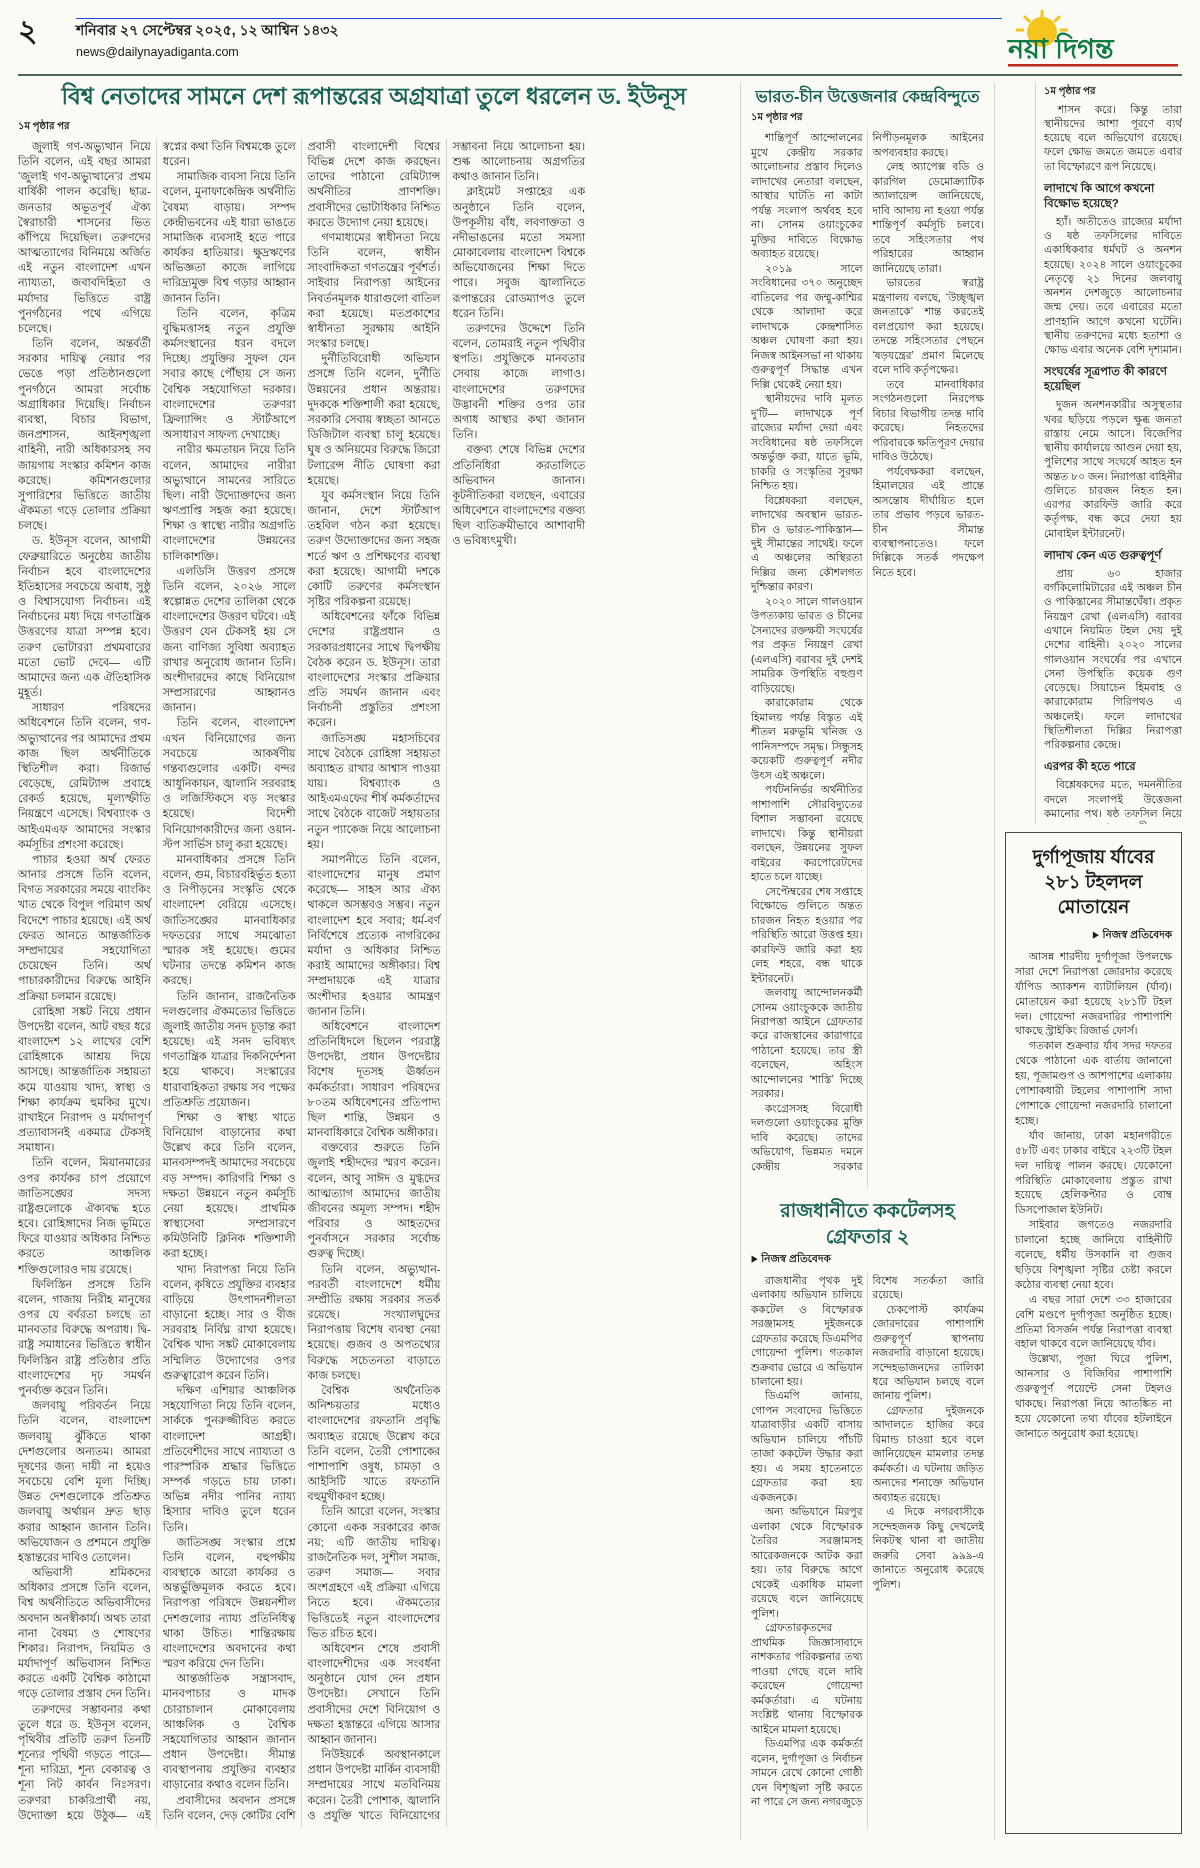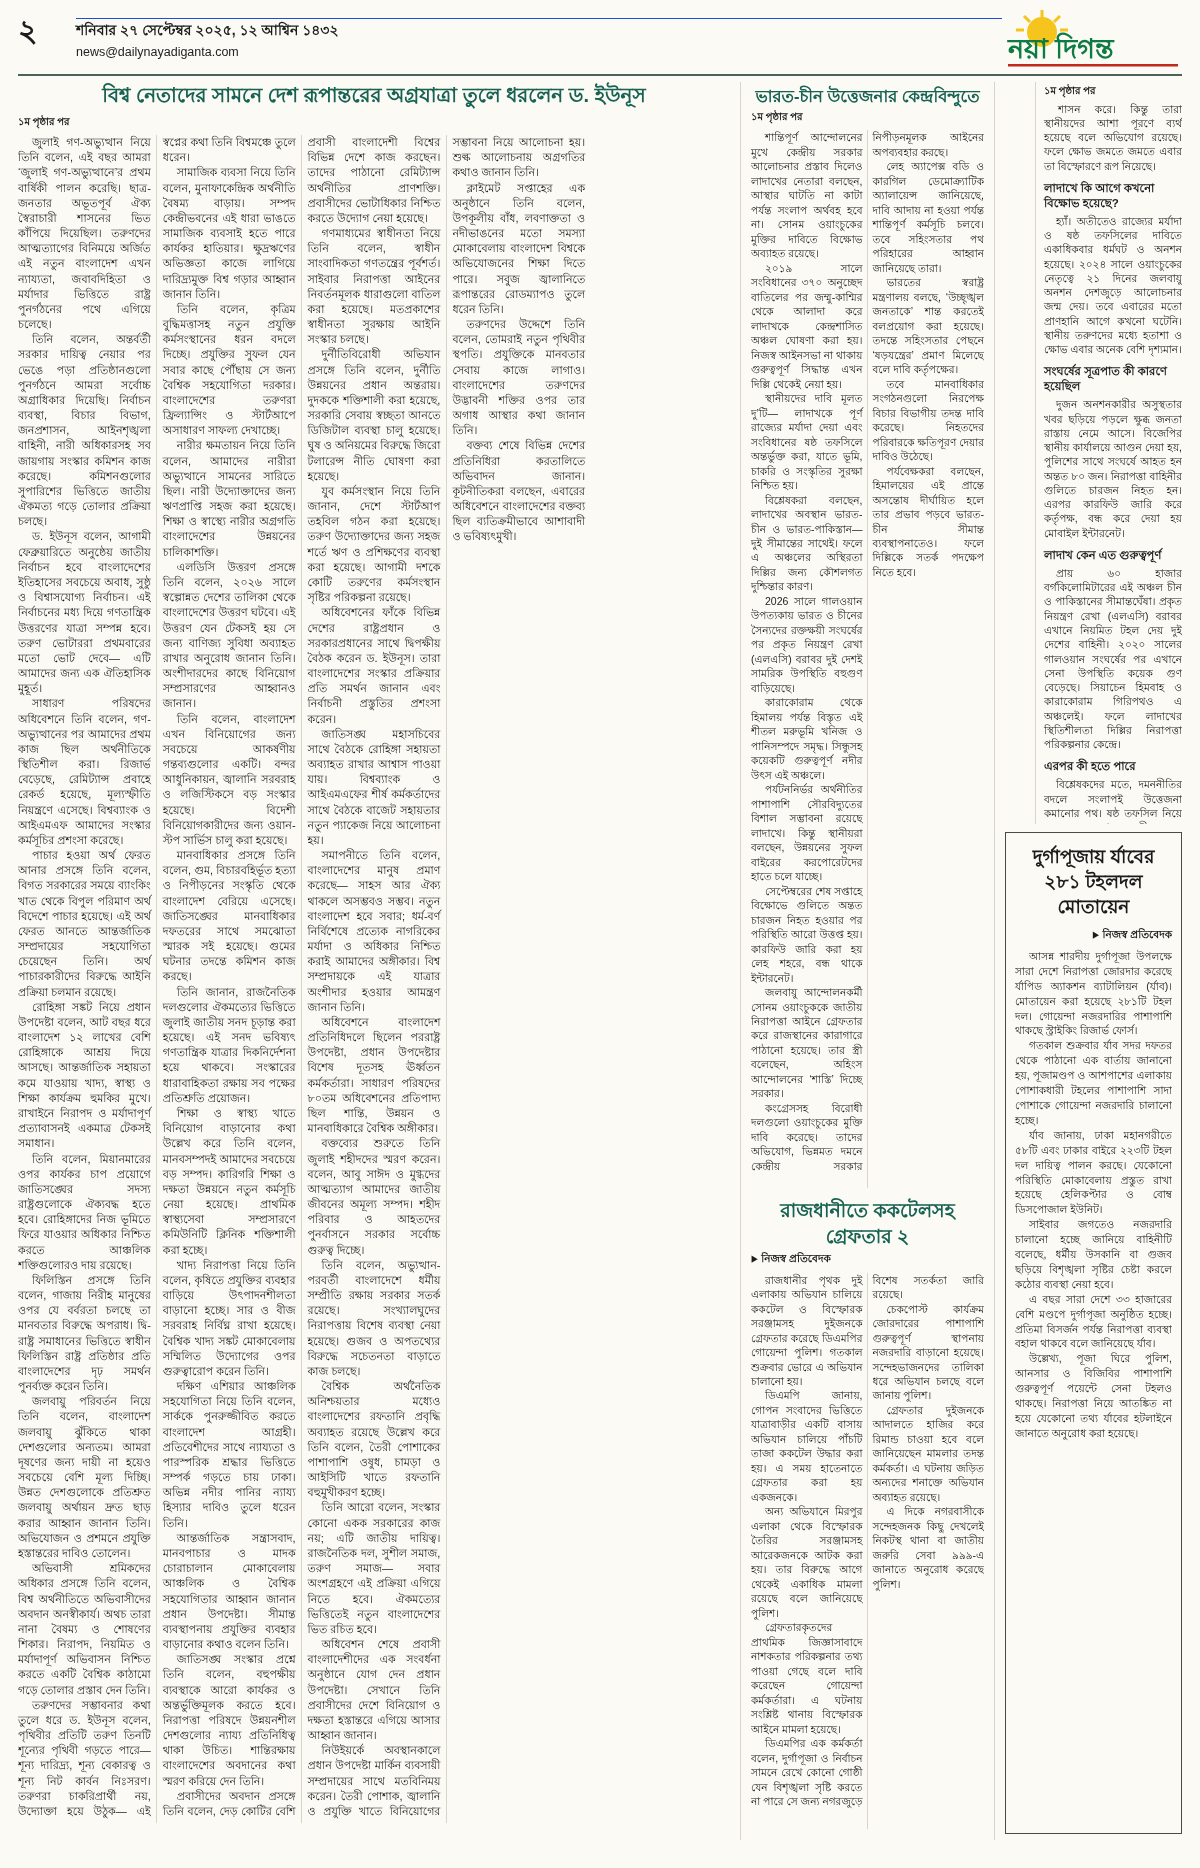--- a/index.html
+++ b/index.html
@@ -34,7 +34,7 @@
   
   .main-article{width:722px;padding-right:10px;}
   .main-article h1{
-    font-size:20px;line-height:1.3;color:var(--headline_green);
+    font-size:23px;line-height:1.3;color:var(--headline_green);
     text-align:center;margin:0 0 6px;font-weight:bold;
   }
   .cols5{

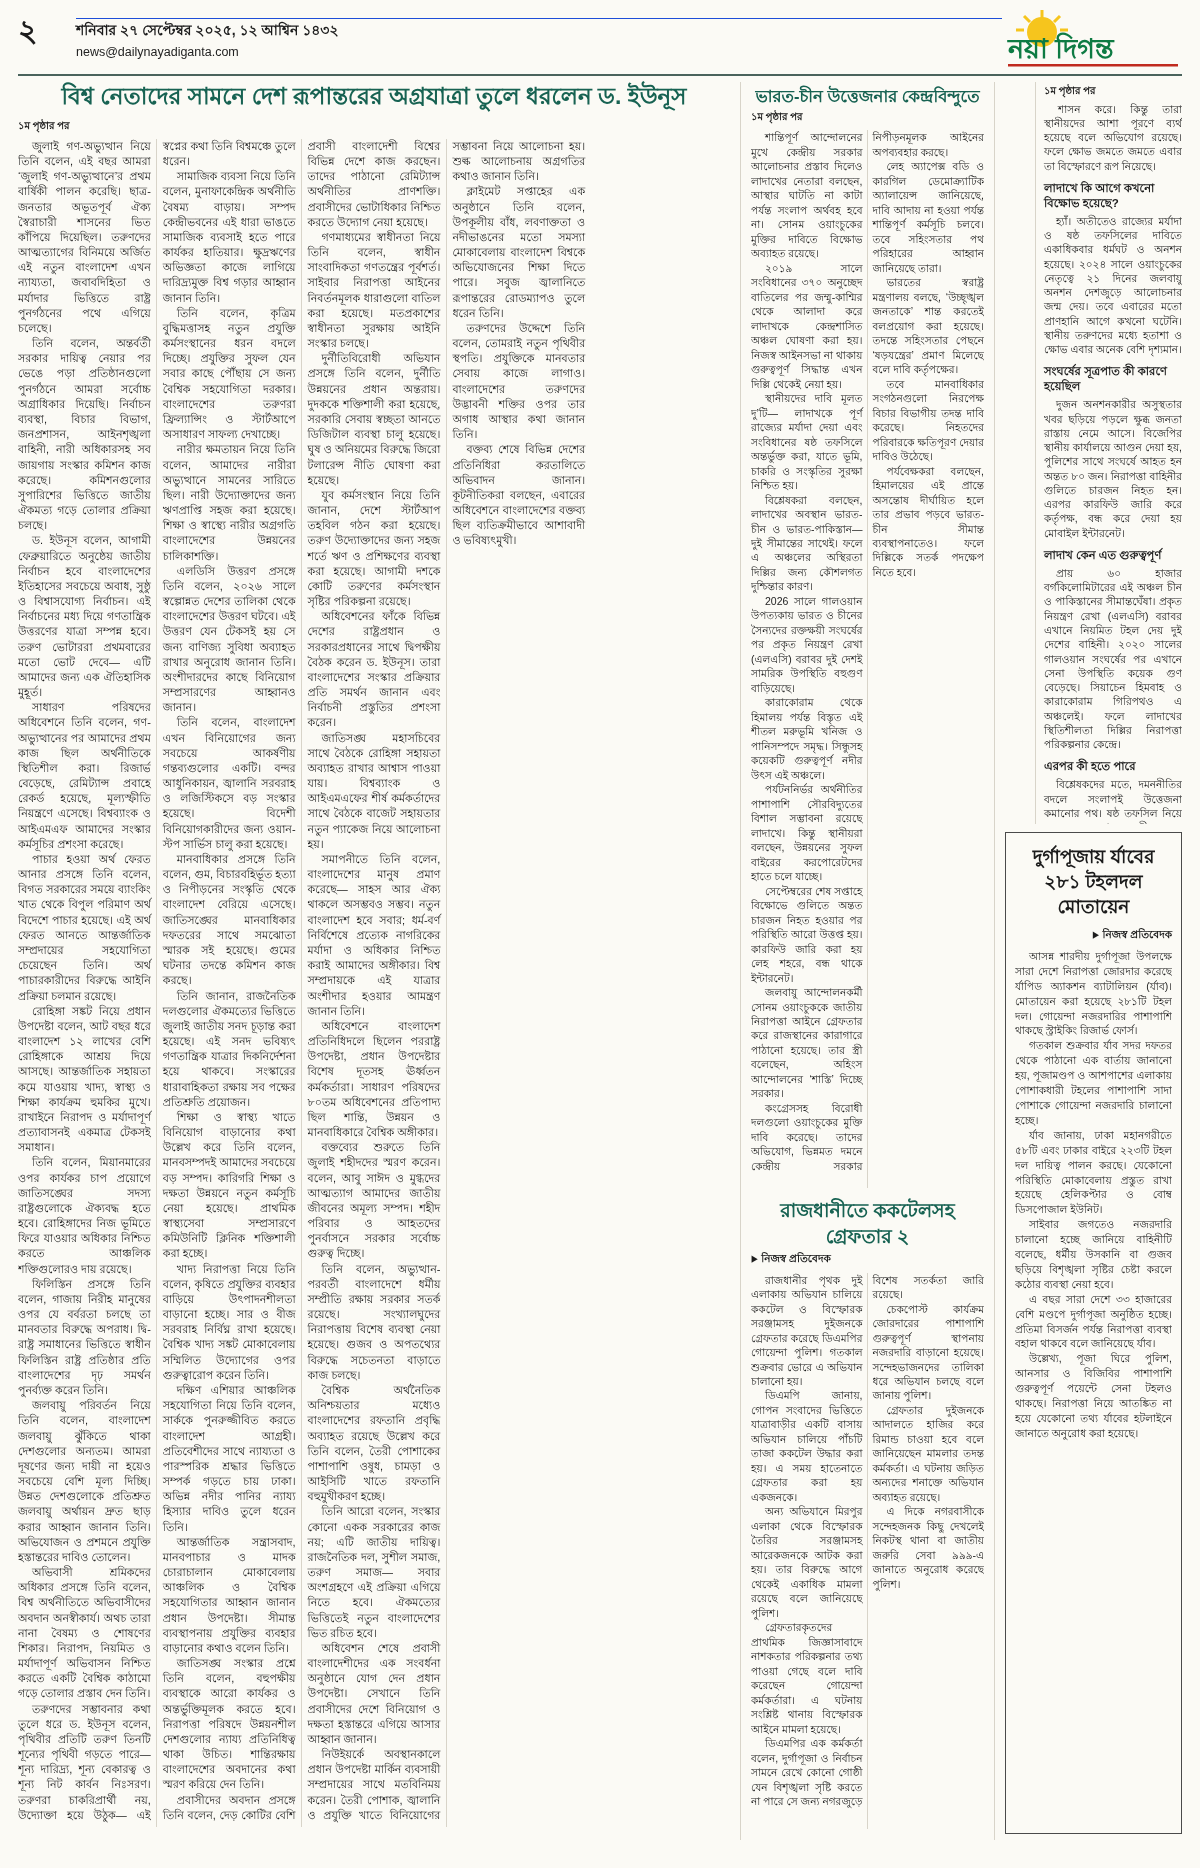--- a/index.html
+++ b/index.html
@@ -168,7 +168,7 @@
             <p>২০১৯ সালে সংবিধানের ৩৭০ অনুচ্ছেদ বাতিলের পর জম্মু-কাশ্মির থেকে আলাদা করে লাদাখকে কেন্দ্রশাসিত অঞ্চল ঘোষণা করা হয়। নিজস্ব আইনসভা না থাকায় গুরুত্বপূর্ণ সিদ্ধান্ত এখন দিল্লি থেকেই নেয়া হয়।</p>
             <p>স্থানীয়দের দাবি মূলত দু’টি— লাদাখকে পূর্ণ রাজ্যের মর্যাদা দেয়া এবং সংবিধানের ষষ্ঠ তফসিলে অন্তর্ভুক্ত করা, যাতে ভূমি, চাকরি ও সংস্কৃতির সুরক্ষা নিশ্চিত হয়।</p>
             <p>বিশ্লেষকরা বলছেন, লাদাখের অবস্থান ভারত-চীন ও ভারত-পাকিস্তান— দুই সীমান্তের সাথেই। ফলে এ অঞ্চলের অস্থিরতা দিল্লির জন্য কৌশলগত দুশ্চিন্তার কারণ।</p>
-            <p>2026 সালে গালওয়ান উপত্যকায় ভারত ও চীনের সৈন্যদের রক্তক্ষয়ী সংঘর্ষের পর প্রকৃত নিয়ন্ত্রণ রেখা (এলএসি) বরাবর দুই দেশই সামরিক উপস্থিতি বহুগুণ বাড়িয়েছে।</p>
+            <p>২০২০ সালে গালওয়ান উপত্যকায় ভারত ও চীনের সৈন্যদের রক্তক্ষয়ী সংঘর্ষের পর প্রকৃত নিয়ন্ত্রণ রেখা (এলএসি) বরাবর দুই দেশই সামরিক উপস্থিতি বহুগুণ বাড়িয়েছে।</p>
             <p>কারাকোরাম থেকে হিমালয় পর্যন্ত বিস্তৃত এই শীতল মরুভূমি খনিজ ও পানিসম্পদে সমৃদ্ধ। সিন্ধুসহ কয়েকটি গুরুত্বপূর্ণ নদীর উৎস এই অঞ্চলে।</p>
             <p>পর্যটননির্ভর অর্থনীতির পাশাপাশি সৌরবিদ্যুতের বিশাল সম্ভাবনা রয়েছে লাদাখে। কিন্তু স্থানীয়রা বলছেন, উন্নয়নের সুফল বাইরের করপোরেটদের হাতে চলে যাচ্ছে।</p>
             <p>সেপ্টেম্বরের শেষ সপ্তাহে বিক্ষোভে গুলিতে অন্তত চারজন নিহত হওয়ার পর পরিস্থিতি আরো উত্তপ্ত হয়। কারফিউ জারি করা হয় লেহ শহরে, বন্ধ থাকে ইন্টারনেট।</p>

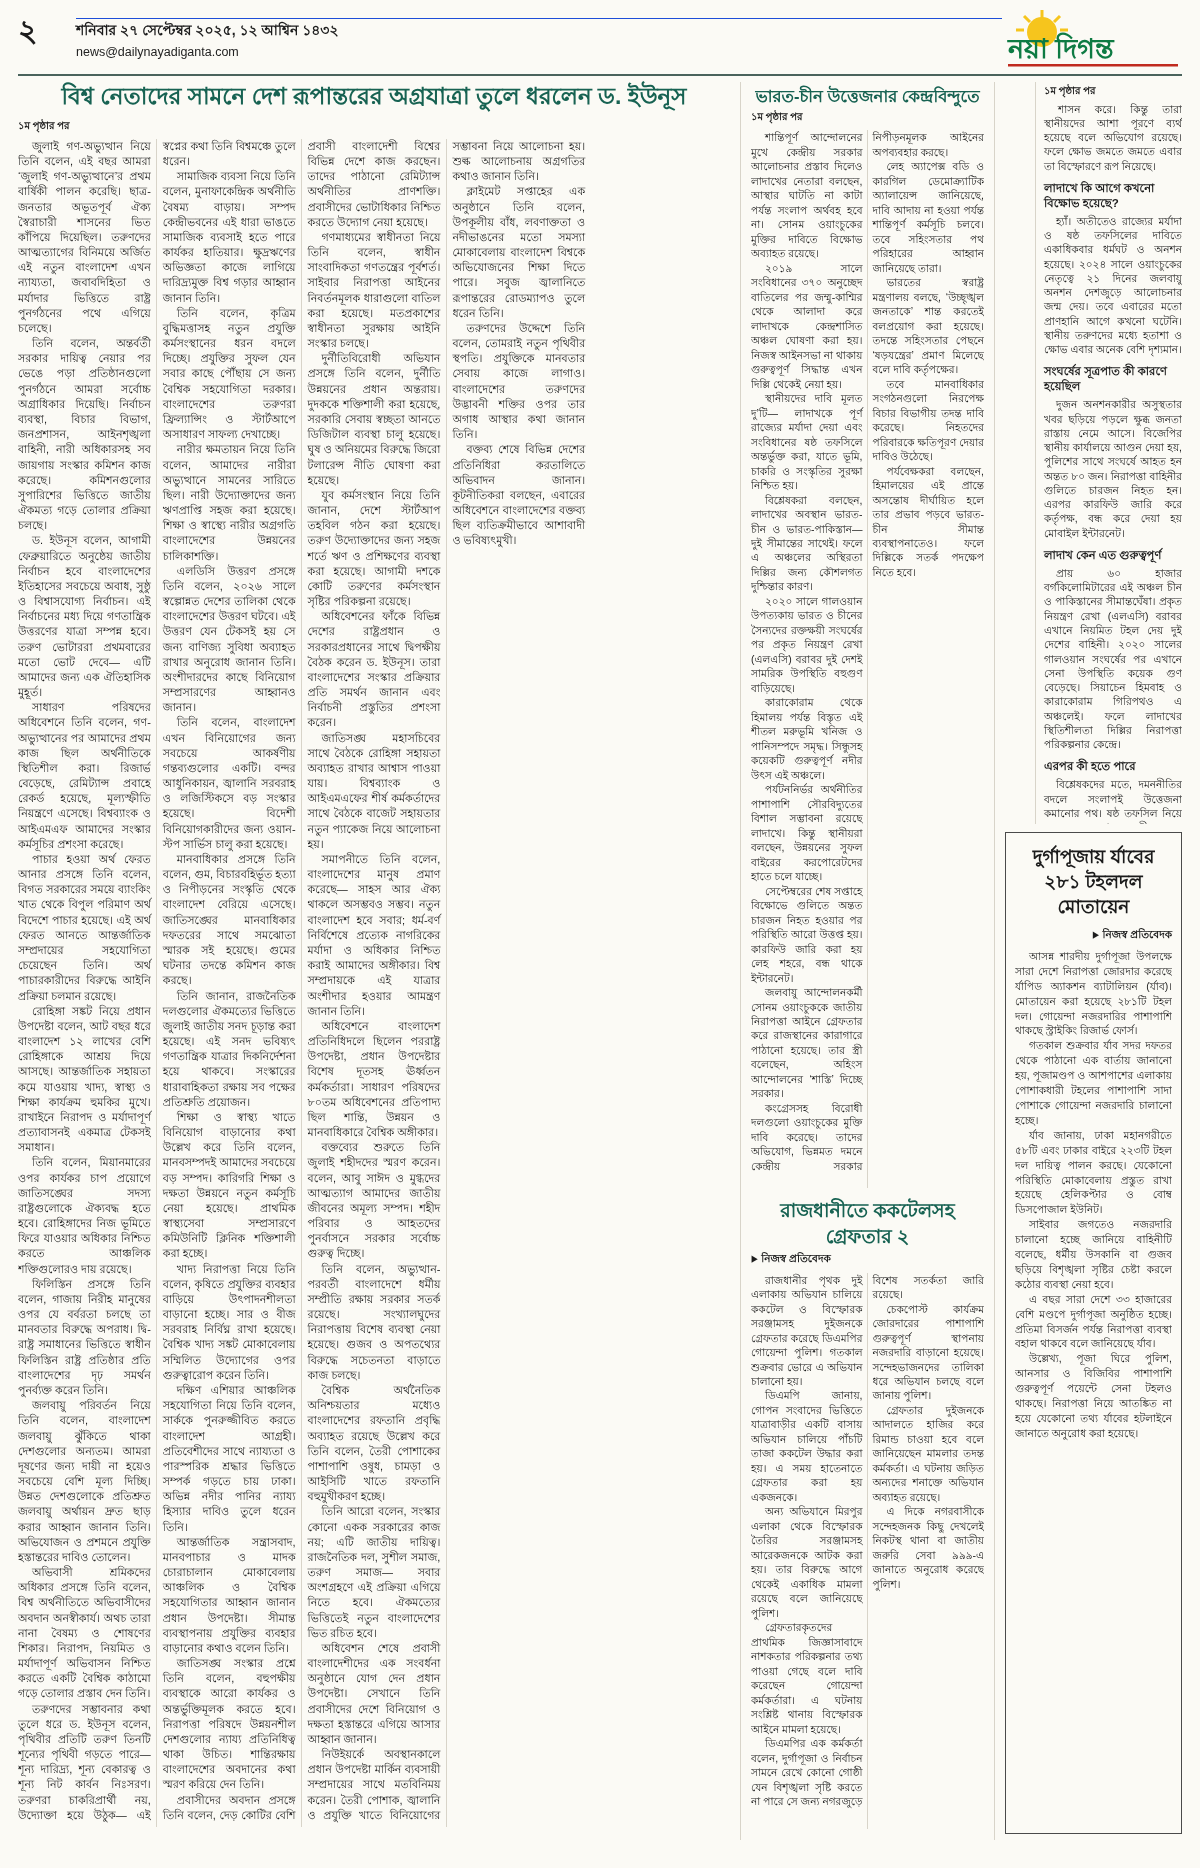--- a/index.html
+++ b/index.html
@@ -136,8 +136,8 @@
           <p>শিক্ষা ও স্বাস্থ্য খাতে বিনিয়োগ বাড়ানোর কথা উল্লেখ করে তিনি বলেন, মানবসম্পদই আমাদের সবচেয়ে বড় সম্পদ। কারিগরি শিক্ষা ও দক্ষতা উন্নয়নে নতুন কর্মসূচি নেয়া হয়েছে। প্রাথমিক স্বাস্থ্যসেবা সম্প্রসারণে কমিউনিটি ক্লিনিক শক্তিশালী করা হচ্ছে।</p>
           <p>খাদ্য নিরাপত্তা নিয়ে তিনি বলেন, কৃষিতে প্রযুক্তির ব্যবহার বাড়িয়ে উৎপাদনশীলতা বাড়ানো হচ্ছে। সার ও বীজ সরবরাহ নির্বিঘ্ন রাখা হয়েছে। বৈশ্বিক খাদ্য সঙ্কট মোকাবেলায় সম্মিলিত উদ্যোগের ওপর গুরুত্বারোপ করেন তিনি।</p>
           <p>দক্ষিণ এশিয়ার আঞ্চলিক সহযোগিতা নিয়ে তিনি বলেন, সার্ককে পুনরুজ্জীবিত করতে বাংলাদেশ আগ্রহী। প্রতিবেশীদের সাথে ন্যায্যতা ও পারস্পরিক শ্রদ্ধার ভিত্তিতে সম্পর্ক গড়তে চায় ঢাকা। অভিন্ন নদীর পানির ন্যায্য হিস্যার দাবিও তুলে ধরেন তিনি।</p>
+          <p>জাতিসঙ্ঘ সংস্কার প্রশ্নে তিনি বলেন, বহুপক্ষীয় ব্যবস্থাকে আরো কার্যকর ও অন্তর্ভুক্তিমূলক করতে হবে। নিরাপত্তা পরিষদে উন্নয়নশীল দেশগুলোর ন্যায্য প্রতিনিধিত্ব থাকা উচিত। শান্তিরক্ষায় বাংলাদেশের অবদানের কথা স্মরণ করিয়ে দেন তিনি।</p>
           <p>আন্তর্জাতিক সন্ত্রাসবাদ, মানবপাচার ও মাদক চোরাচালান মোকাবেলায় আঞ্চলিক ও বৈশ্বিক সহযোগিতার আহ্বান জানান প্রধান উপদেষ্টা। সীমান্ত ব্যবস্থাপনায় প্রযুক্তির ব্যবহার বাড়ানোর কথাও বলেন তিনি।</p>
-          <p>জাতিসঙ্ঘ সংস্কার প্রশ্নে তিনি বলেন, বহুপক্ষীয় ব্যবস্থাকে আরো কার্যকর ও অন্তর্ভুক্তিমূলক করতে হবে। নিরাপত্তা পরিষদে উন্নয়নশীল দেশগুলোর ন্যায্য প্রতিনিধিত্ব থাকা উচিত। শান্তিরক্ষায় বাংলাদেশের অবদানের কথা স্মরণ করিয়ে দেন তিনি।</p>
           <p>প্রবাসীদের অবদান প্রসঙ্গে তিনি বলেন, দেড় কোটির বেশি প্রবাসী বাংলাদেশী বিশ্বের বিভিন্ন দেশে কাজ করছেন। তাদের পাঠানো রেমিট্যান্স অর্থনীতির প্রাণশক্তি। প্রবাসীদের ভোটাধিকার নিশ্চিত করতে উদ্যোগ নেয়া হয়েছে।</p>
           <p>গণমাধ্যমের স্বাধীনতা নিয়ে তিনি বলেন, স্বাধীন সাংবাদিকতা গণতন্ত্রের পূর্বশর্ত। সাইবার নিরাপত্তা আইনের নিবর্তনমূলক ধারাগুলো বাতিল করা হয়েছে। মতপ্রকাশের স্বাধীনতা সুরক্ষায় আইনি সংস্কার চলছে।</p>
           <p>দুর্নীতিবিরোধী অভিযান প্রসঙ্গে তিনি বলেন, দুর্নীতি উন্নয়নের প্রধান অন্তরায়। দুদককে শক্তিশালী করা হয়েছে, সরকারি সেবায় স্বচ্ছতা আনতে ডিজিটাল ব্যবস্থা চালু হয়েছে। ঘুষ ও অনিয়মের বিরুদ্ধে জিরো টলারেন্স নীতি ঘোষণা করা হয়েছে।</p>

